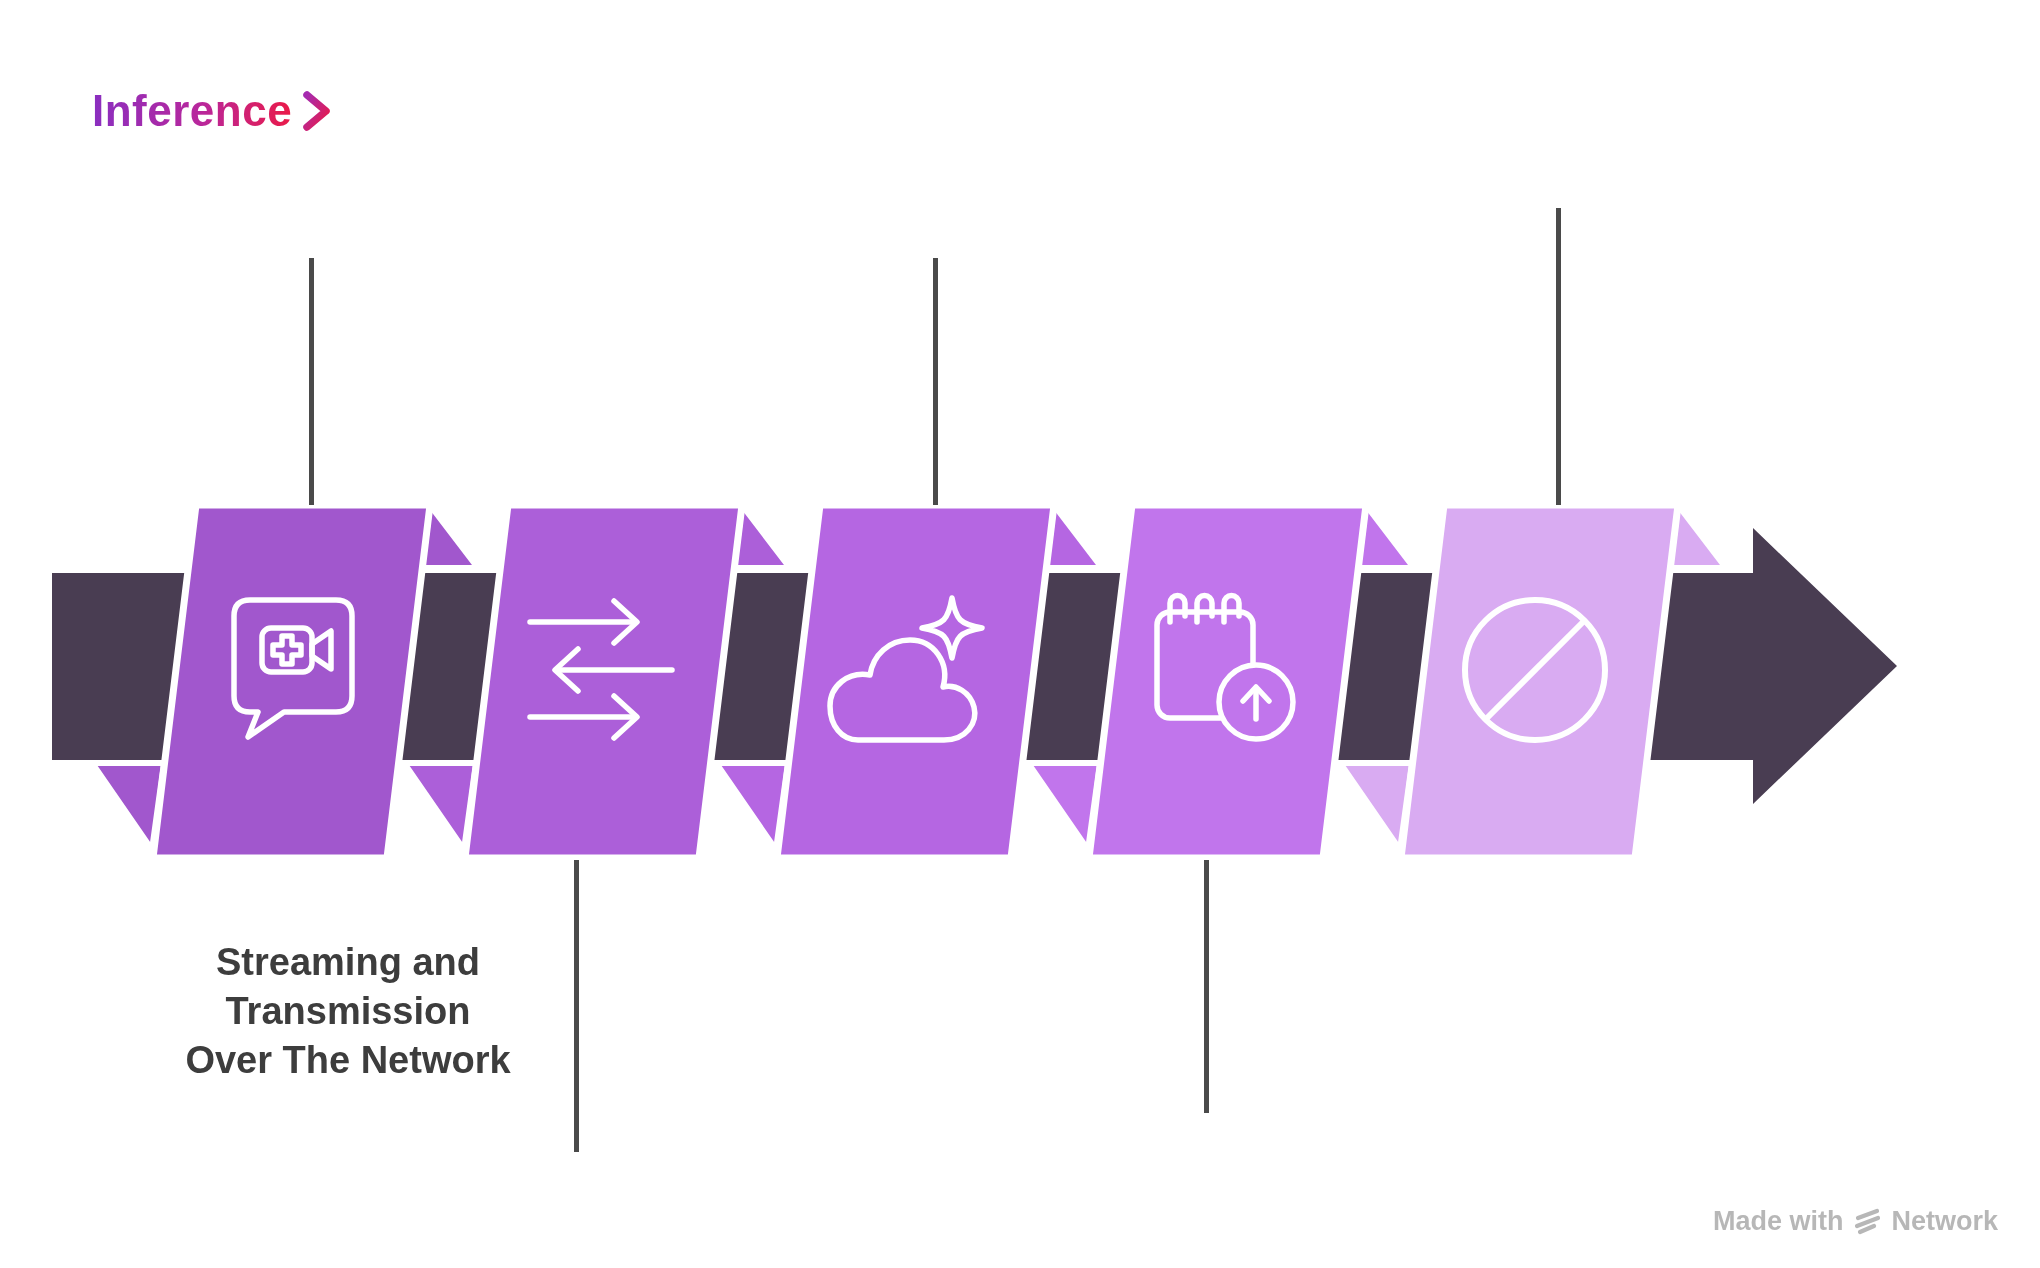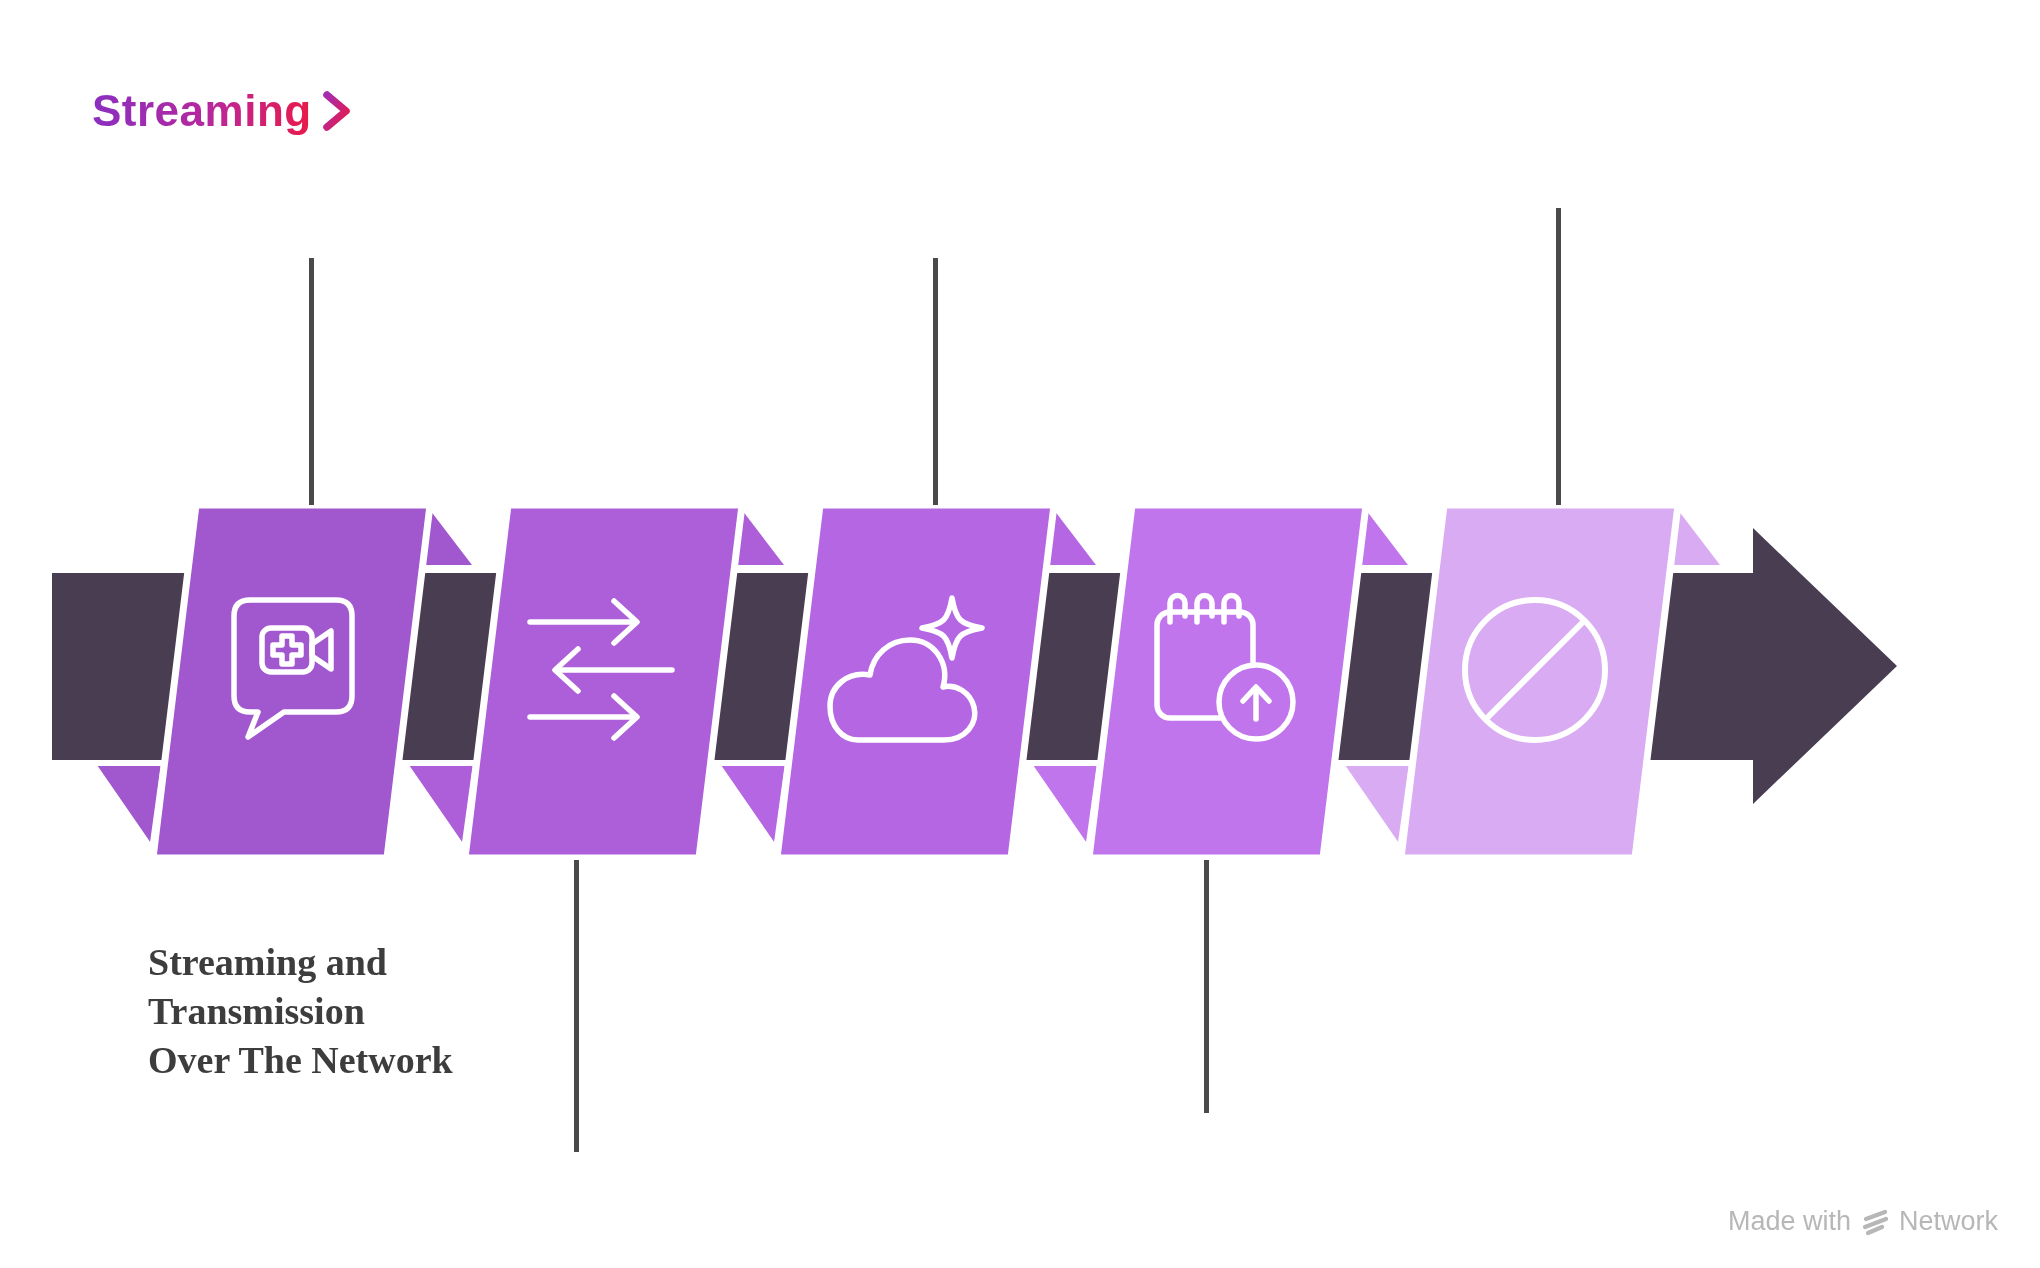--- a/index.html
+++ b/index.html
@@ -62,7 +62,7 @@
 <div class="canvas">
 
   <div class="logo">
-    <span class="logo-text">Streaming</span>
+    <span class="logo-text">Inference</span>
     <svg width="30" height="42" viewBox="0 0 30 42">
       <defs>
         <linearGradient id="logograd" x1="0" y1="0" x2="1" y2="1">

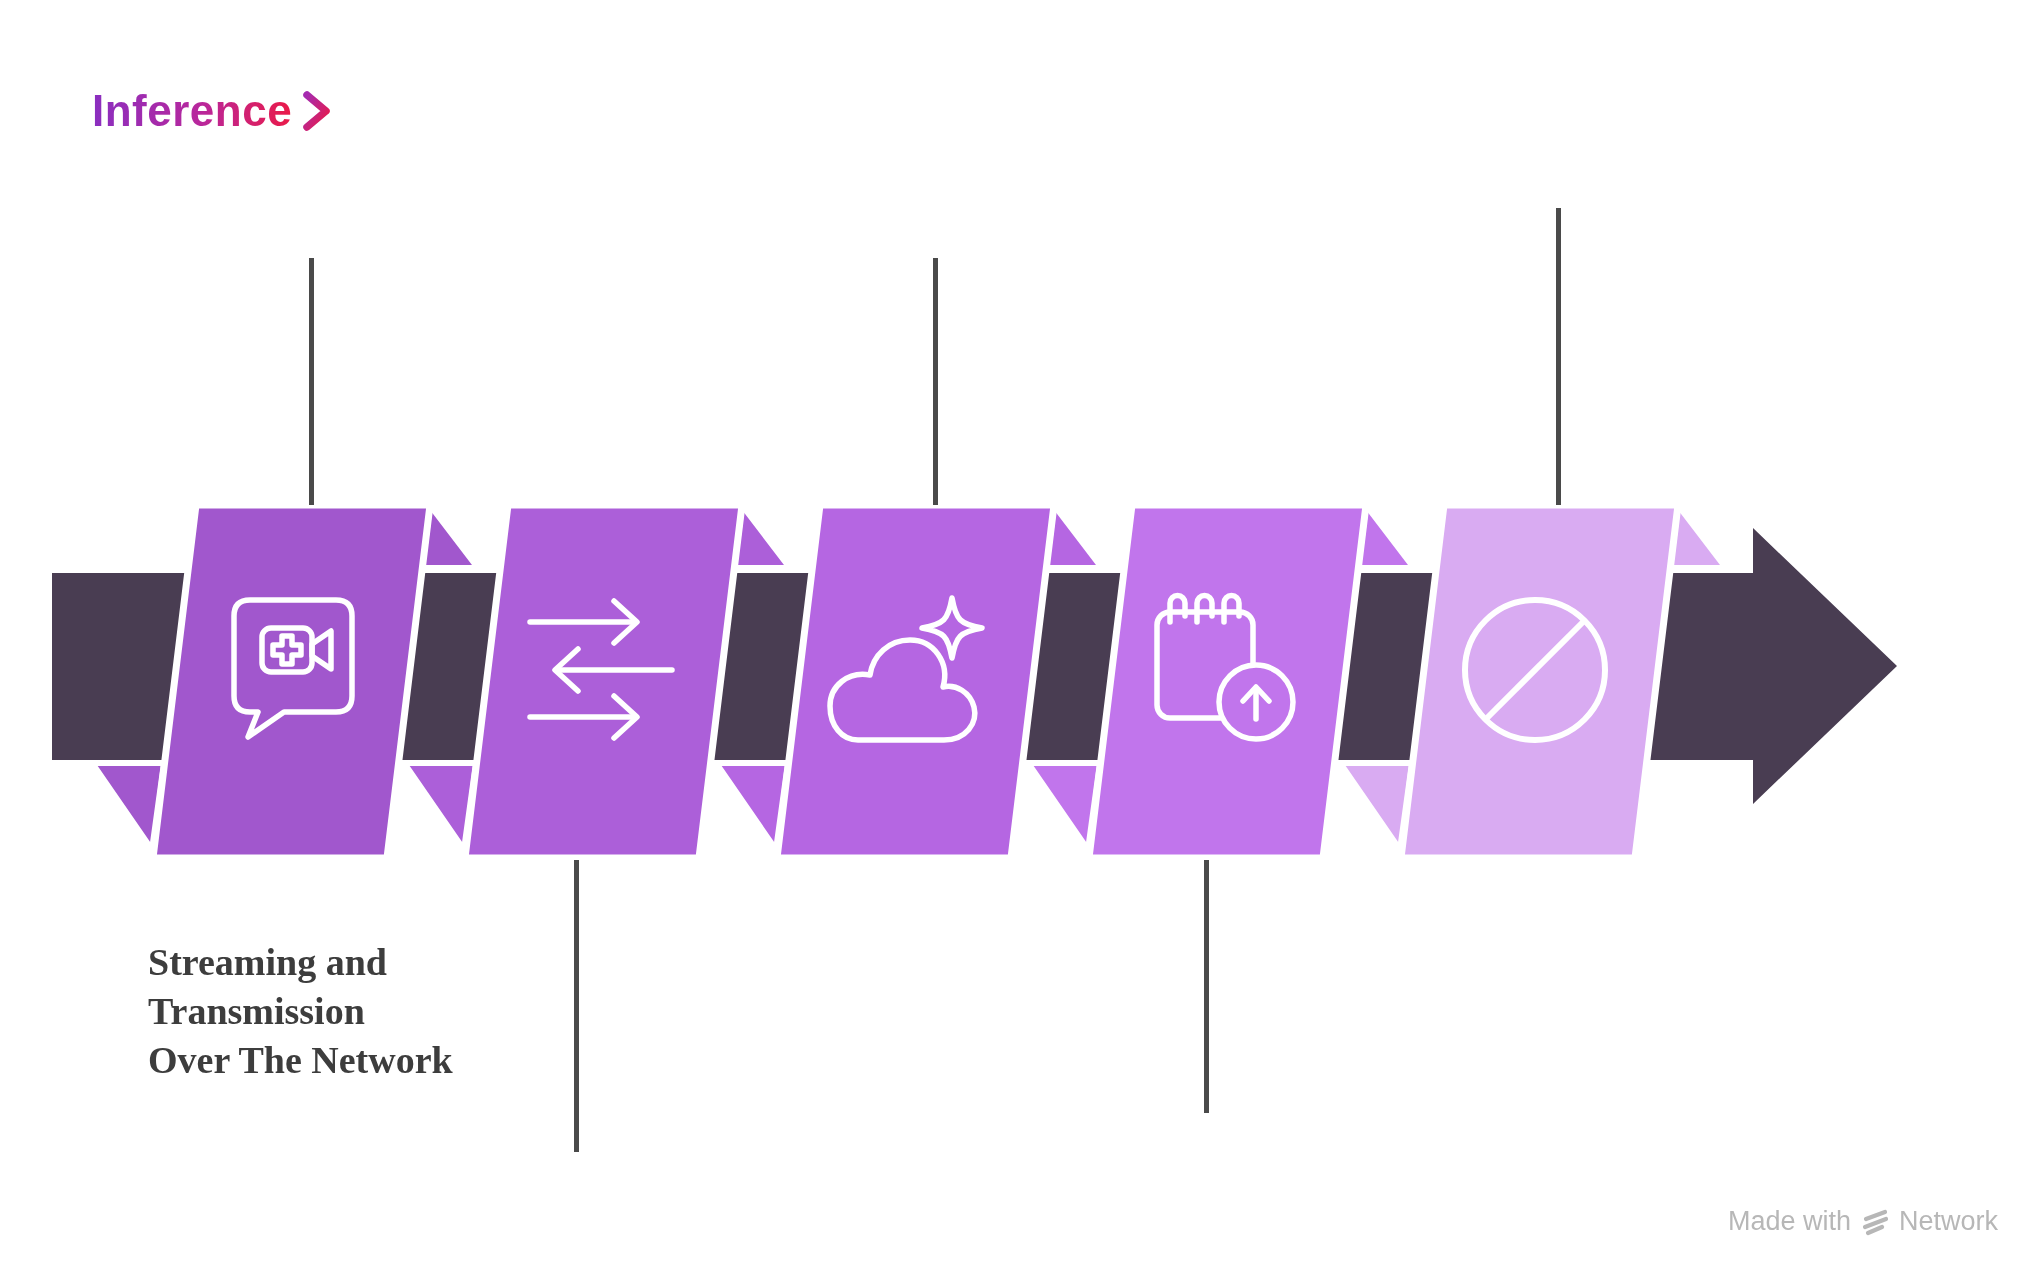--- a/index.html
+++ b/index.html
@@ -37,7 +37,7 @@
     color:#3d3d3d;
     white-space:pre-line;
   }
-  .label-right{text-align:left;font-family:Liberation Serif, serif;}
+  .label-right{text-align:center;}
   .connector{
     position:absolute;
     width:5px;

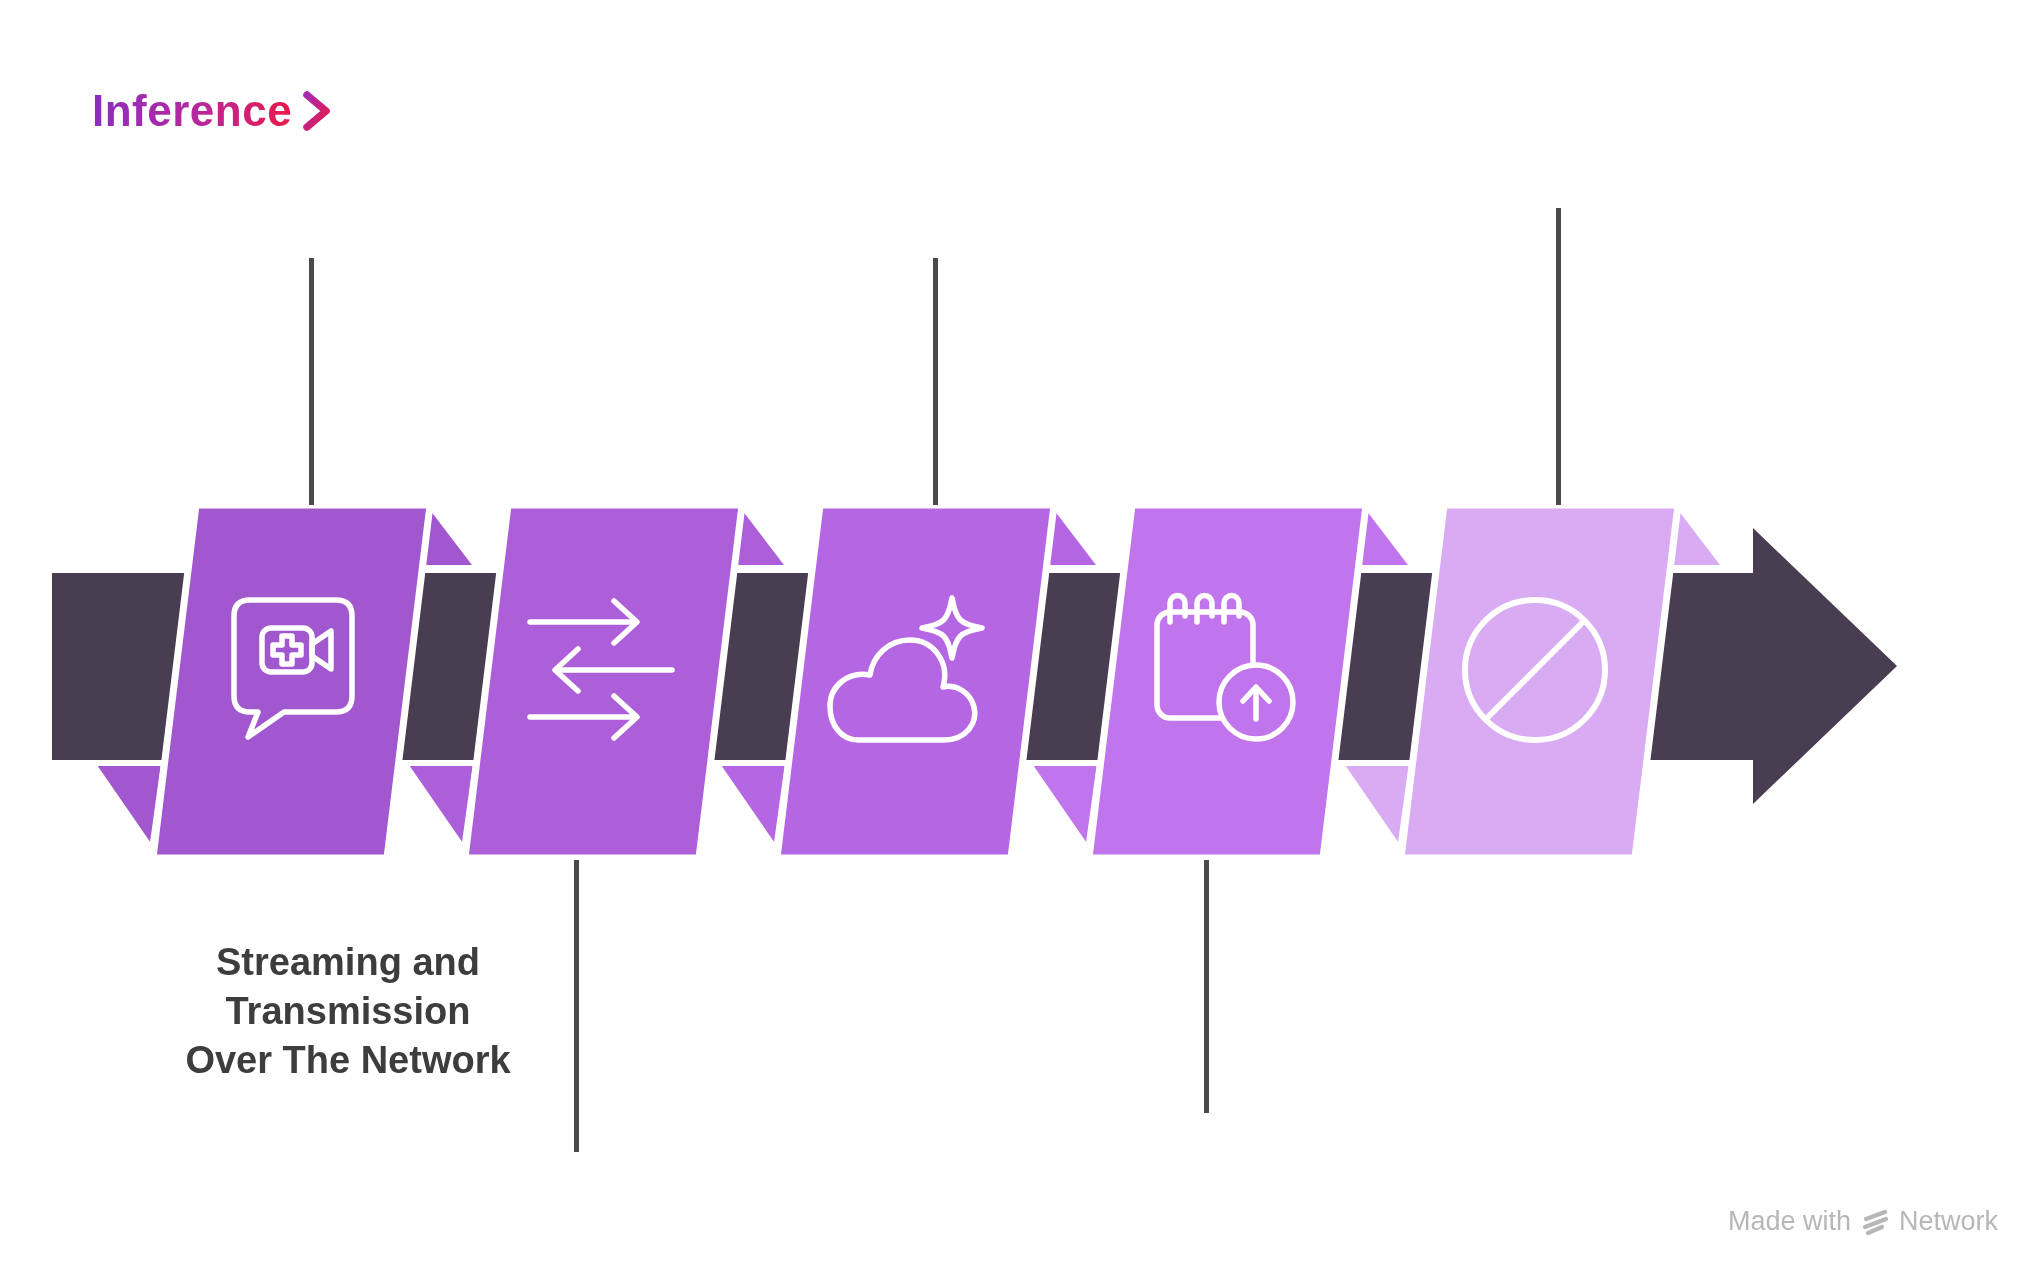--- a/index.html
+++ b/index.html
@@ -48,11 +48,10 @@
     right:42px;
     top:1206px;
     display:flex;
-    align-items:center;
     gap:9px;
     color:#b7b7b7;
     font-size:27px;
-    font-weight:400;
+    font-weight:700;
     margin-left:48px;
   }
 </style>

